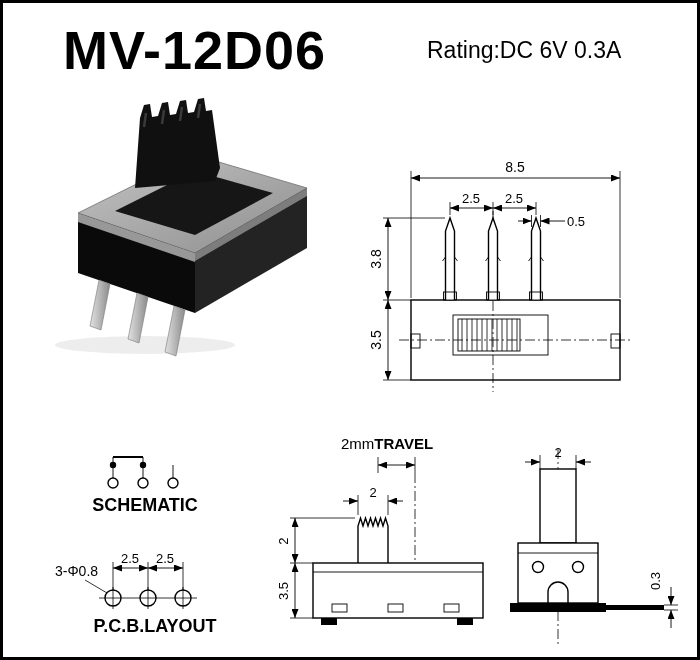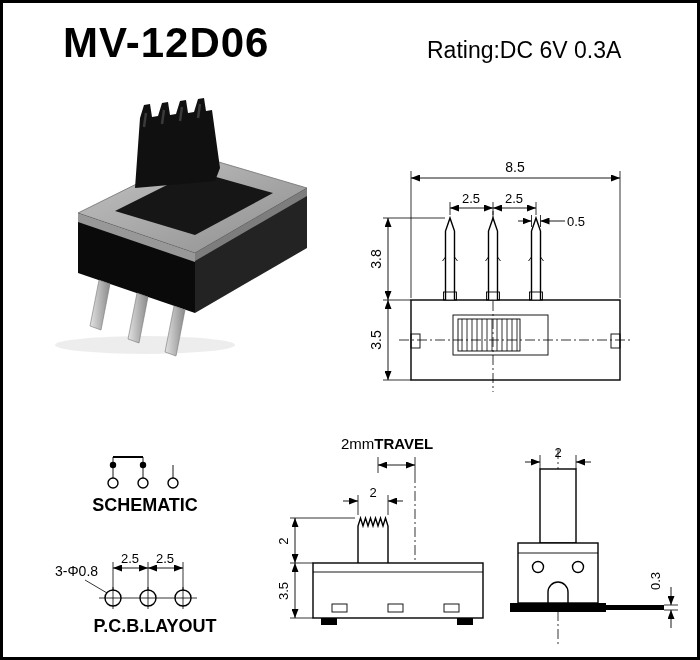--- a/index.html
+++ b/index.html
@@ -8,7 +8,7 @@
     background:#fff;border:3px solid #000;overflow:hidden;
     font-family:"Liberation Sans",sans-serif;color:#000;
   }
-  .title{position:absolute;left:60px;top:16px;font-size:42px;font-weight:bold;letter-spacing:1px;}
+  .title{position:absolute;left:60px;top:16px;font-size:54px;font-weight:bold;letter-spacing:1px;}
   .rating{position:absolute;left:424px;top:34px;font-size:23px;text-align:right;}
   svg{position:absolute;overflow:visible;}
   svg text{font-family:"Liberation Sans",sans-serif;fill:#000;font-size:14px;}

